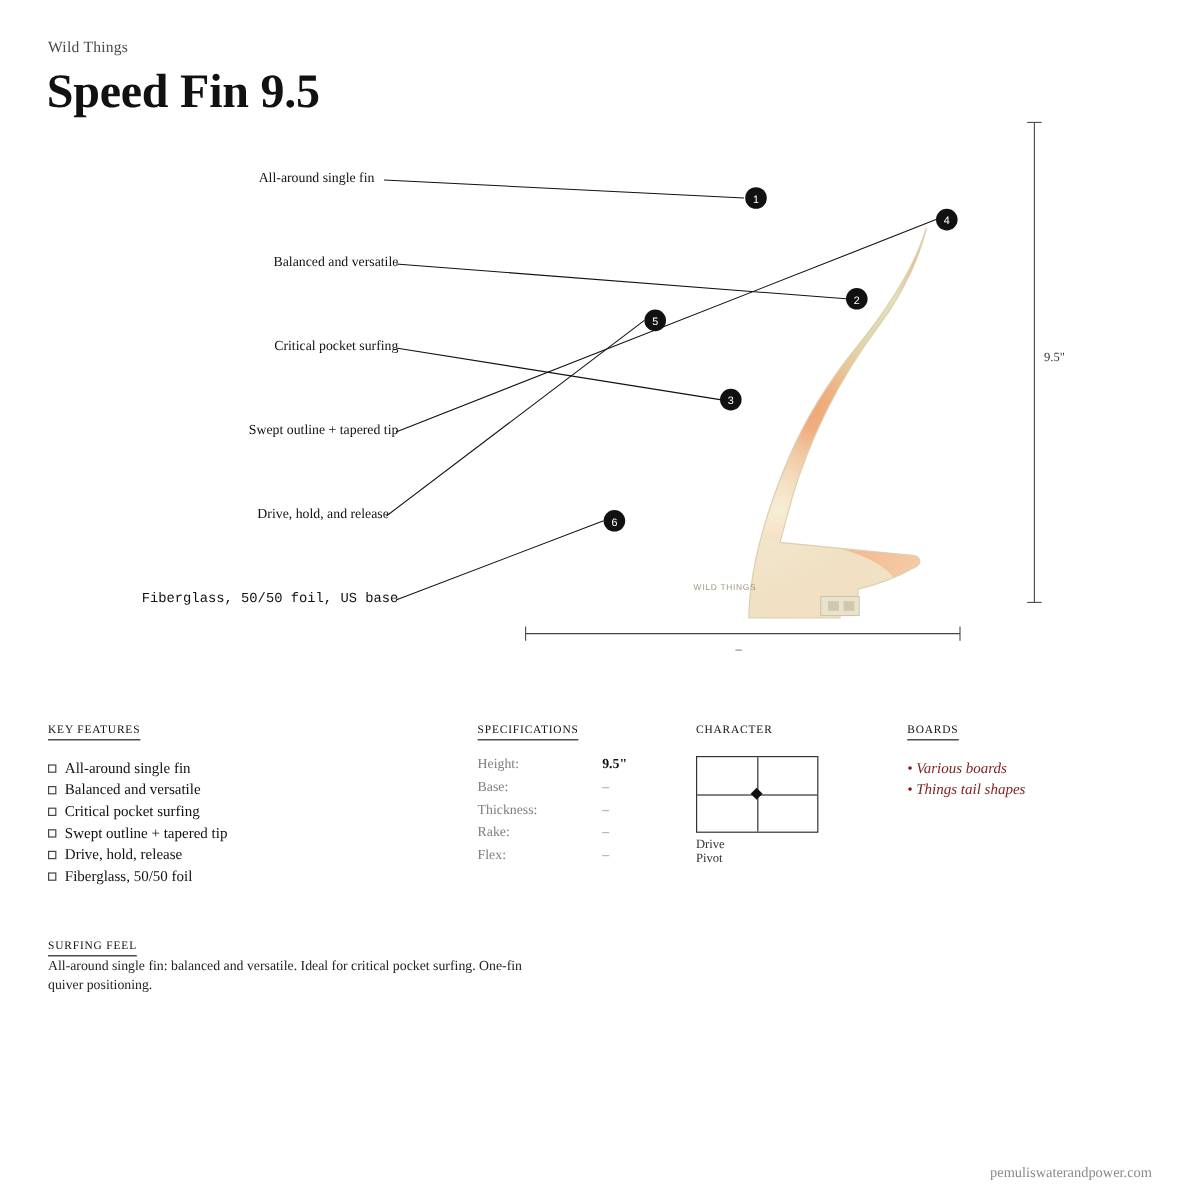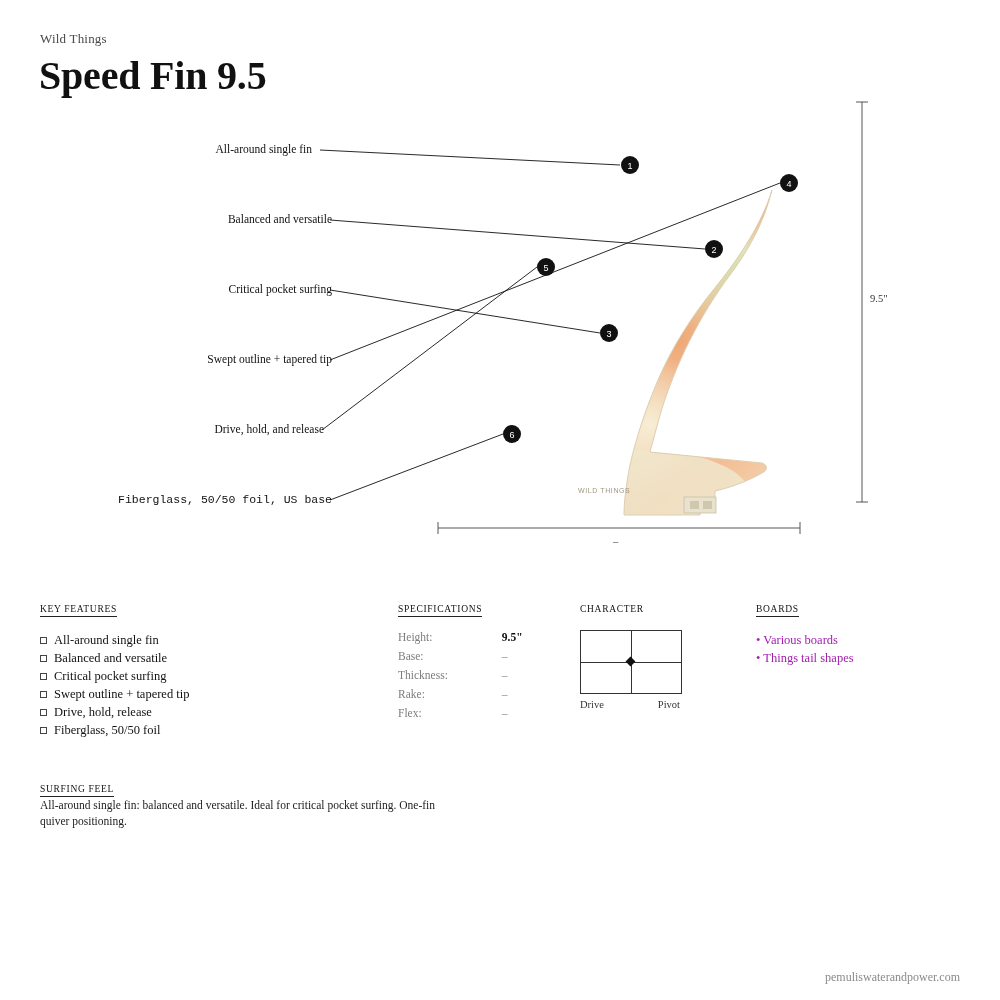--- a/index.html
+++ b/index.html
@@ -192,7 +192,8 @@
   .boards-list li {
     font-size: 12.5px;
     line-height: 18px;
-    color: #a21caf;
+    color: #7f1d1d;
+    font-style: italic;
   }
 
   .feel-body {

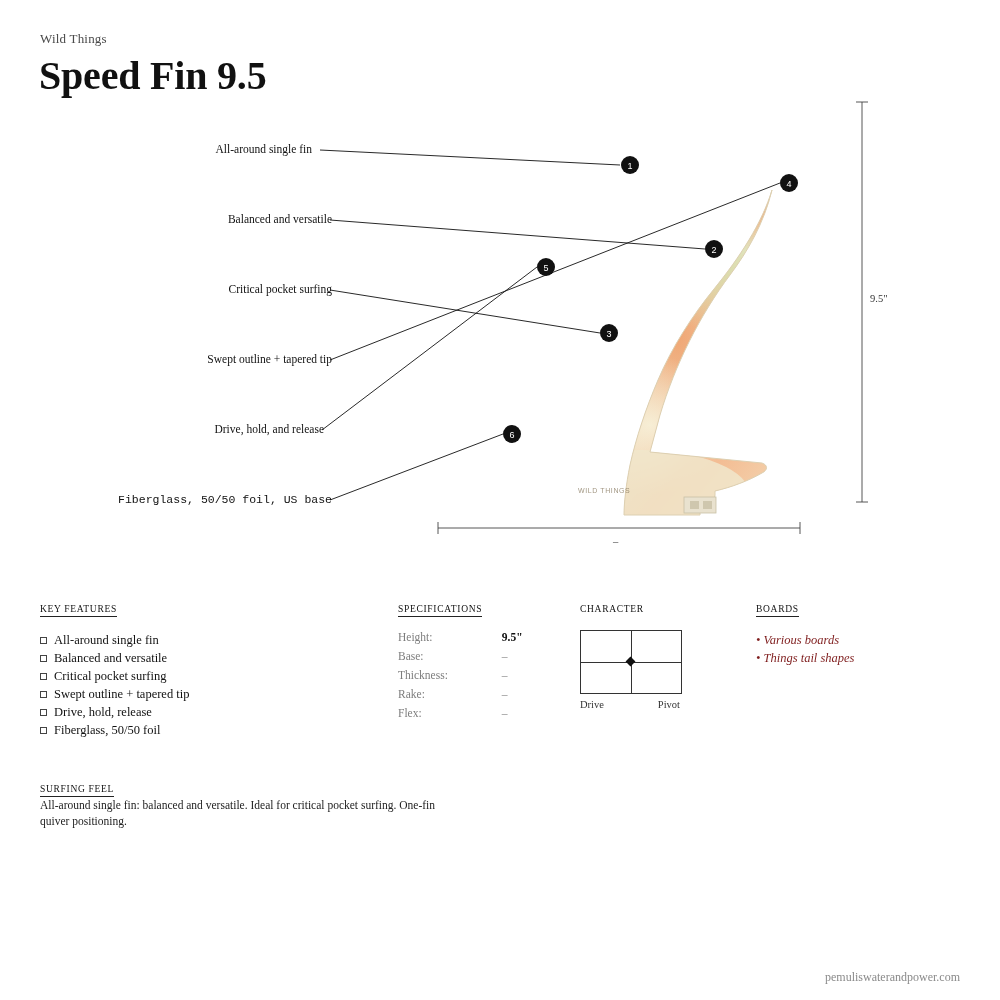--- a/index.html
+++ b/index.html
@@ -182,6 +182,7 @@
     justify-content: space-between;
     font-size: 10.5px;
     color: #333;
+    flex-direction: column;
   }
 
   .boards-list {

